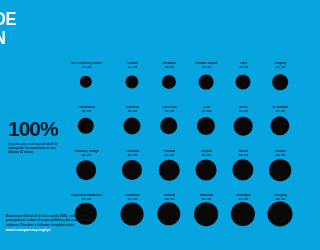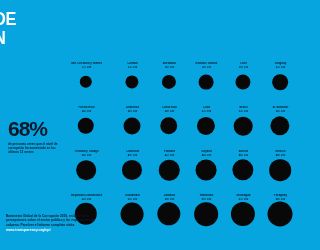--- a/index.html
+++ b/index.html
@@ -93,7 +93,7 @@
   </div>
 
   <div class="stat-wrap">
-    <div class="stat-num">68%</div>
+    <div class="stat-num">100%</div>
     <div class="stat-sub">de personas creen que el nivel de corrupción ha aumentado en los últimos 12 meses</div>
   </div>
 

